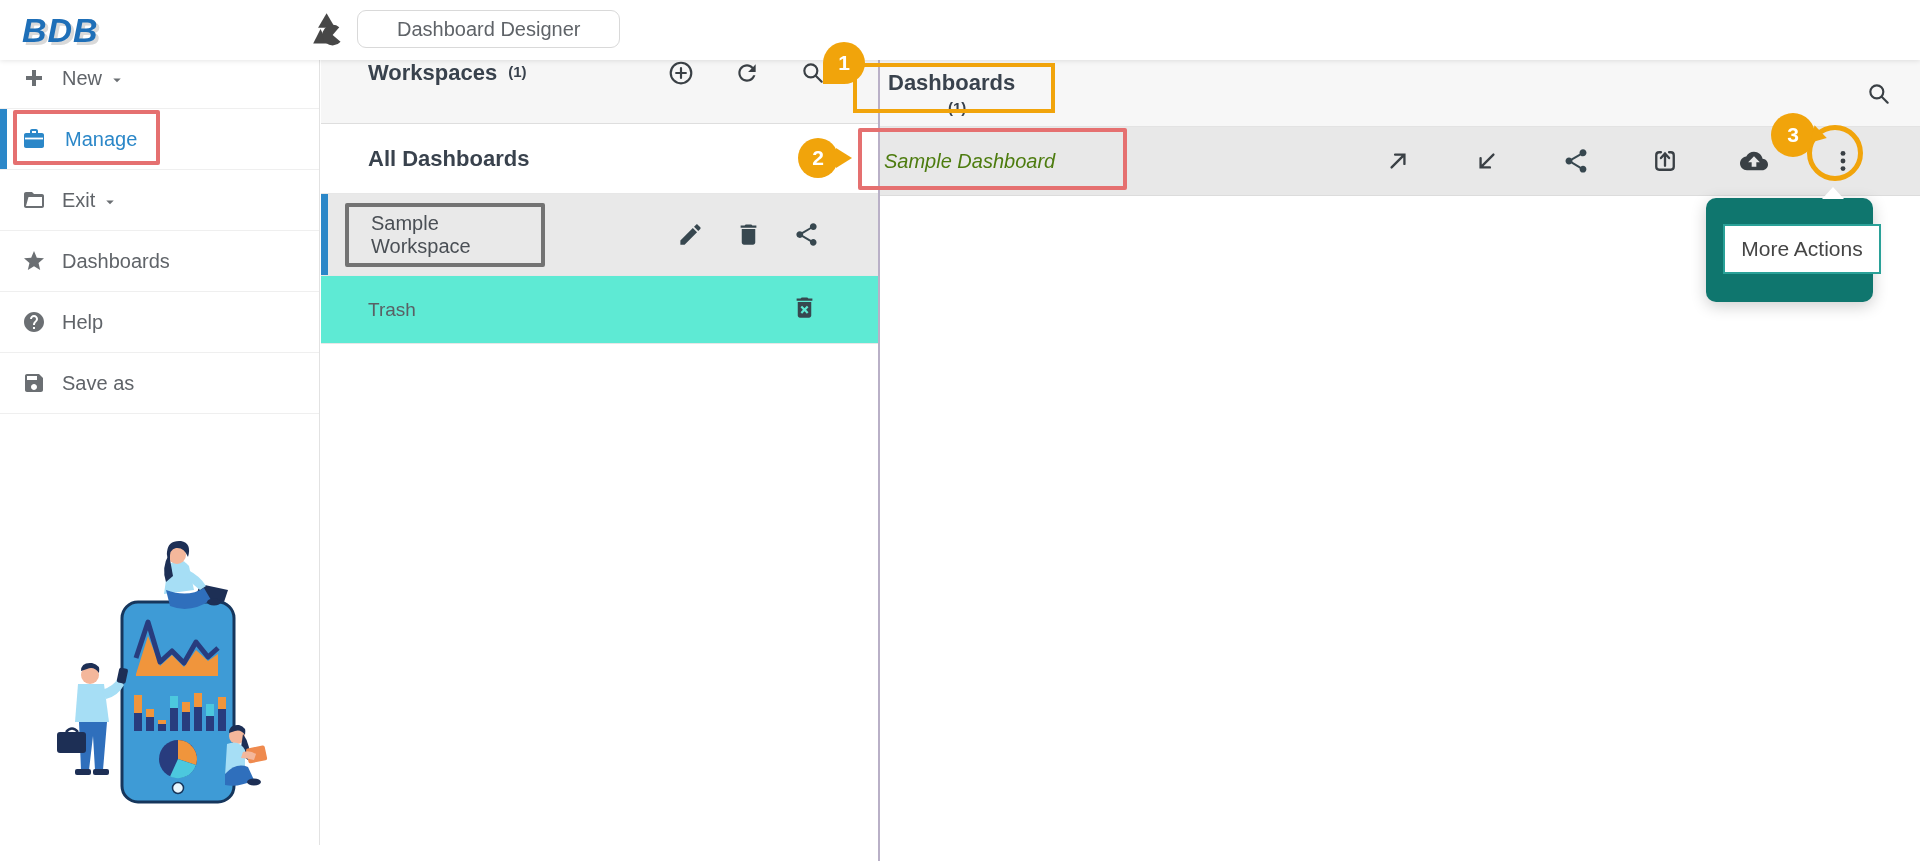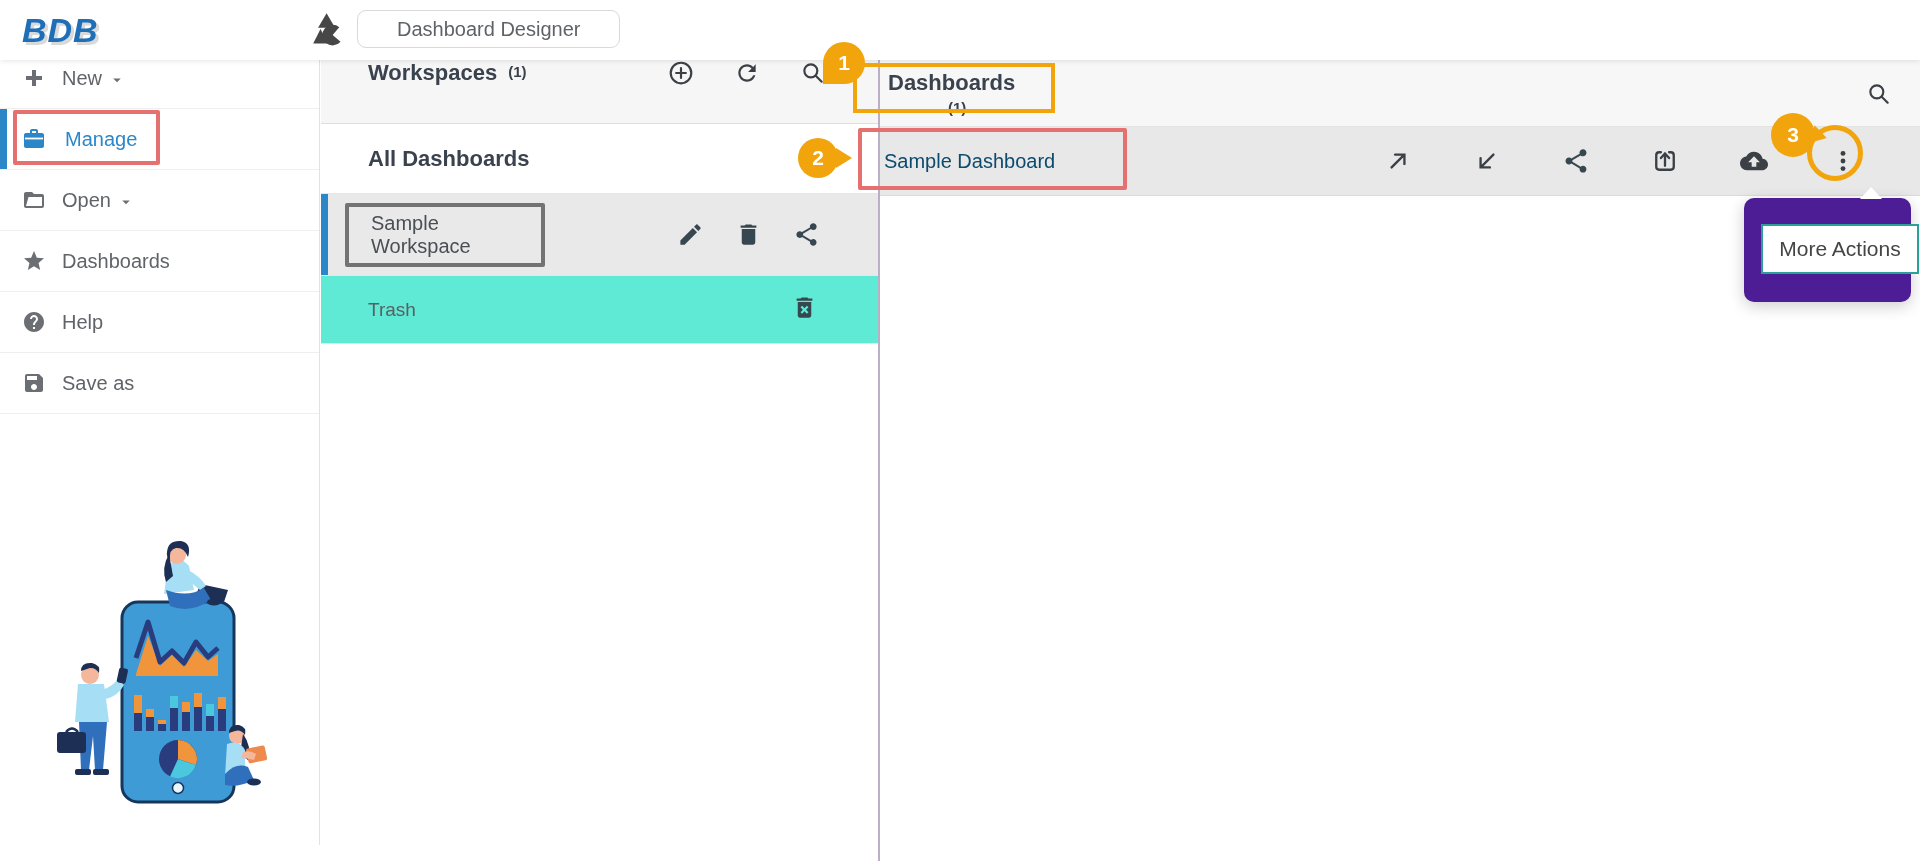--- a/index.html
+++ b/index.html
@@ -60,7 +60,7 @@
   .db-search { position:absolute; right:28px; top:21px; width:26px; height:26px; cursor:pointer; }
   .row-db { height:69px; background:#e8e8e8; border-bottom:1px solid #dcdcdc; padding-left:0; }
   .db-name { margin-left:-10px; height:62px; width:269px; display:flex; align-items:center;
-             padding-left:14px; font-size:20px; color:#0c4a6e; }
+             padding-left:14px; font-size:20px; color:#4d7c0f;font-style:italic; }
   .row-db .row-icons { margin-left:auto; display:flex; align-items:center; gap:61px; padding-right:63px; }
   .row-db .row-icons svg { width:28px; height:28px; }
 

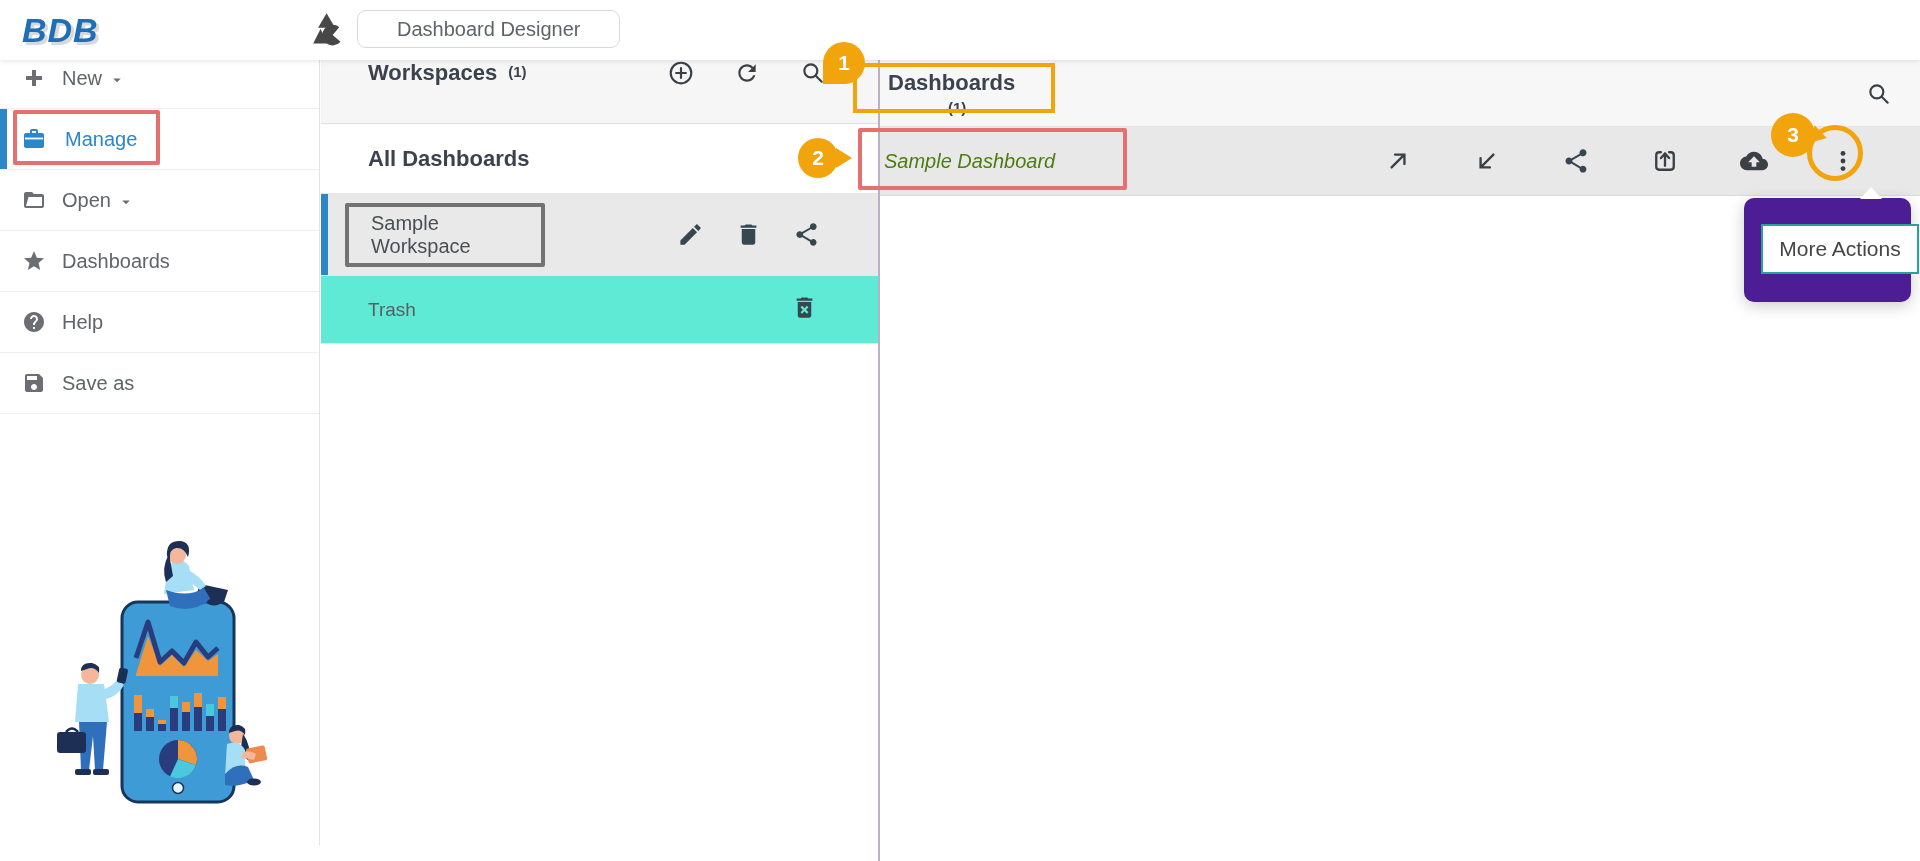--- a/index.html
+++ b/index.html
@@ -142,7 +142,7 @@
         <path d="M20 6h-8l-2-2H4c-1.1 0-1.99.9-1.99 2L2 18c0 1.1.9 2 2 2h16c1.1 0 2-.9 2-2V8c0-1.1-.9-2-2-2zm0 12H4V8h16v10z"></path>
         <path d="M4 18 L6.5 9 H20 V8 H4 Z"></path>
         </svg>
-      <span class="lbl">Open</span>
+      <span class="lbl">Exit</span>
       <svg class="caret" viewBox="0 0 24 24">
           <path d="M7 10l5 5 5-5z"></path>
         </svg>

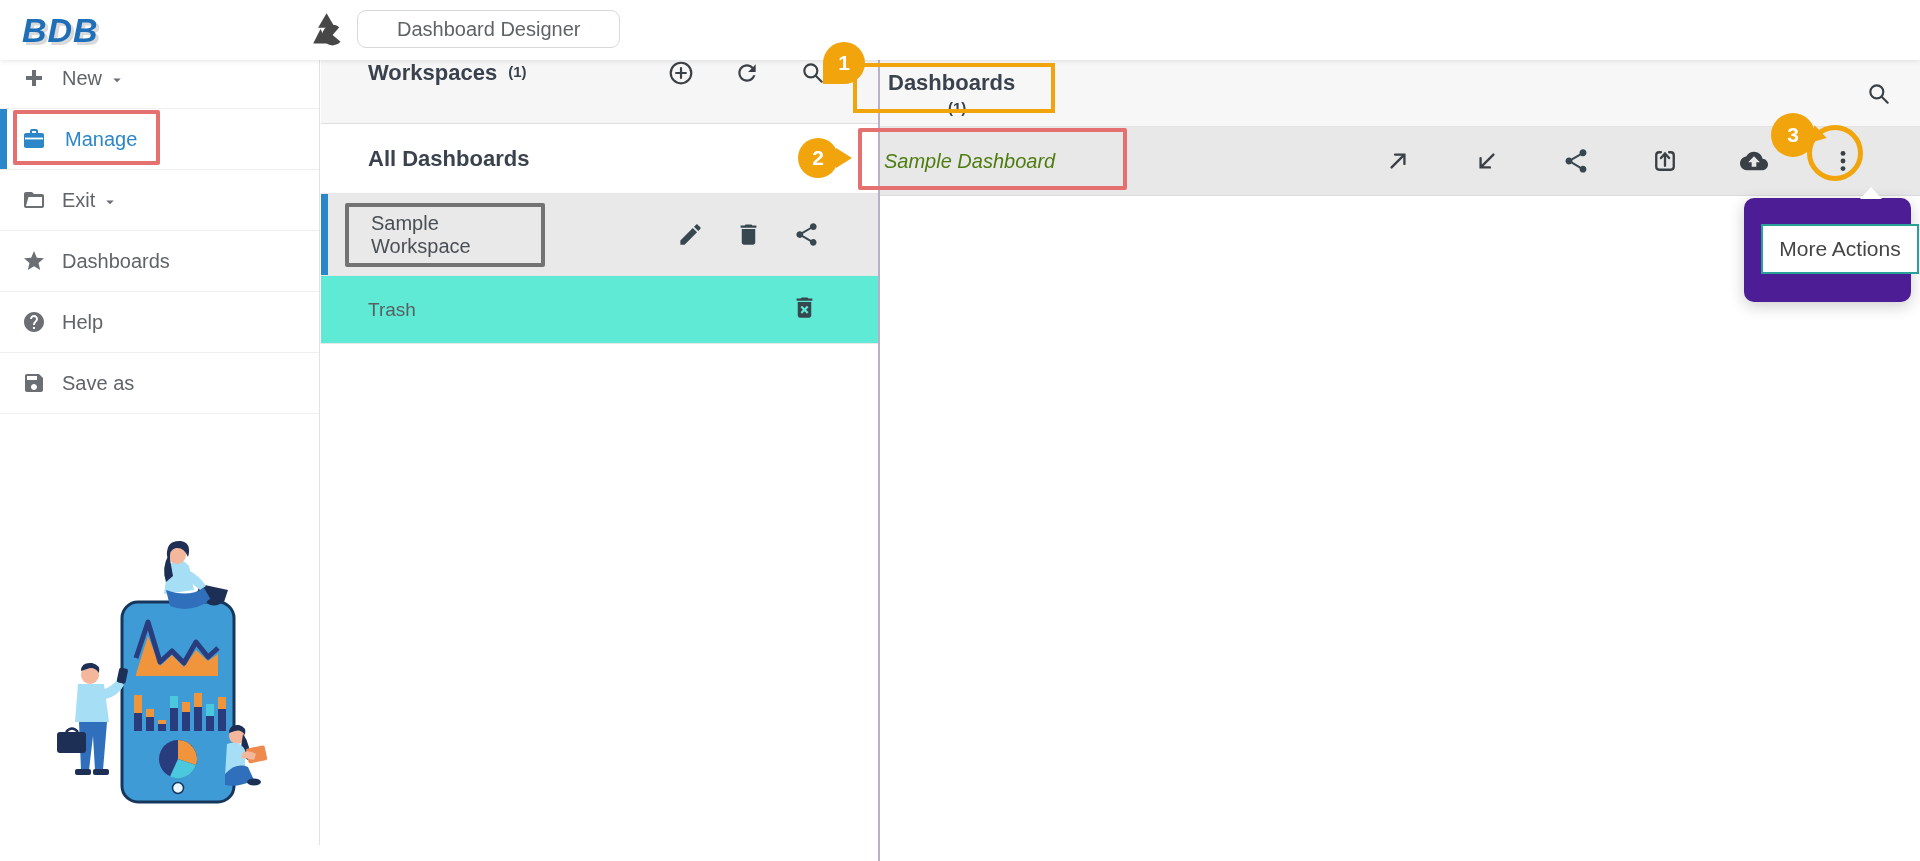--- a/index.html
+++ b/index.html
@@ -84,7 +84,7 @@
           border:5px solid #f1a40b; z-index:7; pointer-events:none; }
 
   
-  .popup { position:absolute; left:1744px; top:198px; width:167px; height:104px; background:#4c1d95;
+  .popup { position:absolute; left:1706px; top:198px; width:167px; height:104px; background:#0f766e;
            border-radius:10px; box-shadow:0 4px 16px rgba(0,0,0,.20); z-index:9; }
   .popup::before { content:""; position:absolute; left:116px; top:-11px; width:0; height:0;
                    border-left:11px solid transparent; border-right:11px solid transparent;

